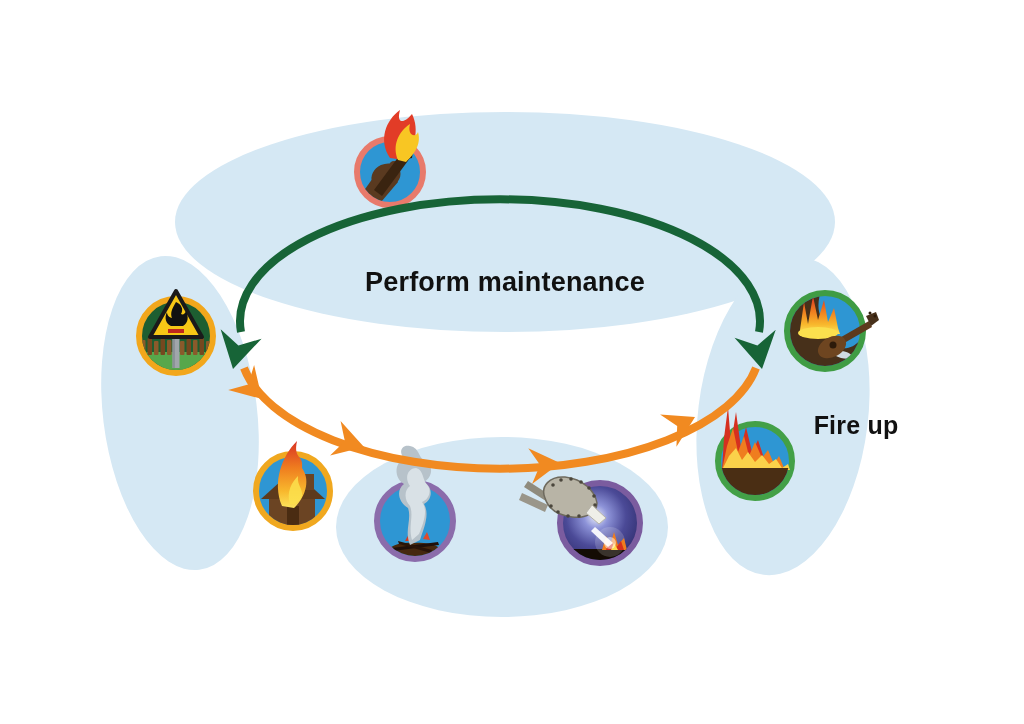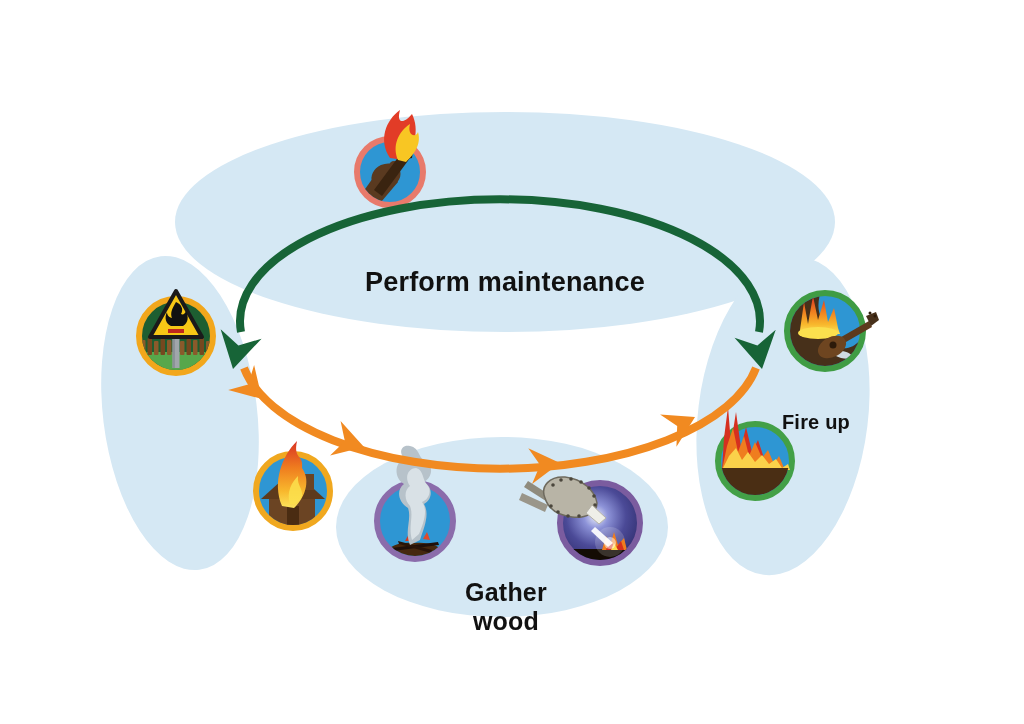--- a/index.html
+++ b/index.html
@@ -9,7 +9,7 @@
   .lbl{position:absolute;font-weight:bold;color:#111;text-align:center;letter-spacing:.2px;}
   .lbl-top{left:245px;top:267px;width:520px;font-size:27px;}
   .lbl-left{left:47px;top:411px;width:200px;font-size:25px;}
-  .lbl-right{left:716px;top:411px;width:200px;font-size:20px;}
+  .lbl-right{left:756px;top:411px;width:200px;font-size:25px;}
   .lbl-bottom{left:406px;top:578px;width:200px;font-size:25px;line-height:29px;}
 </style>
 </head>

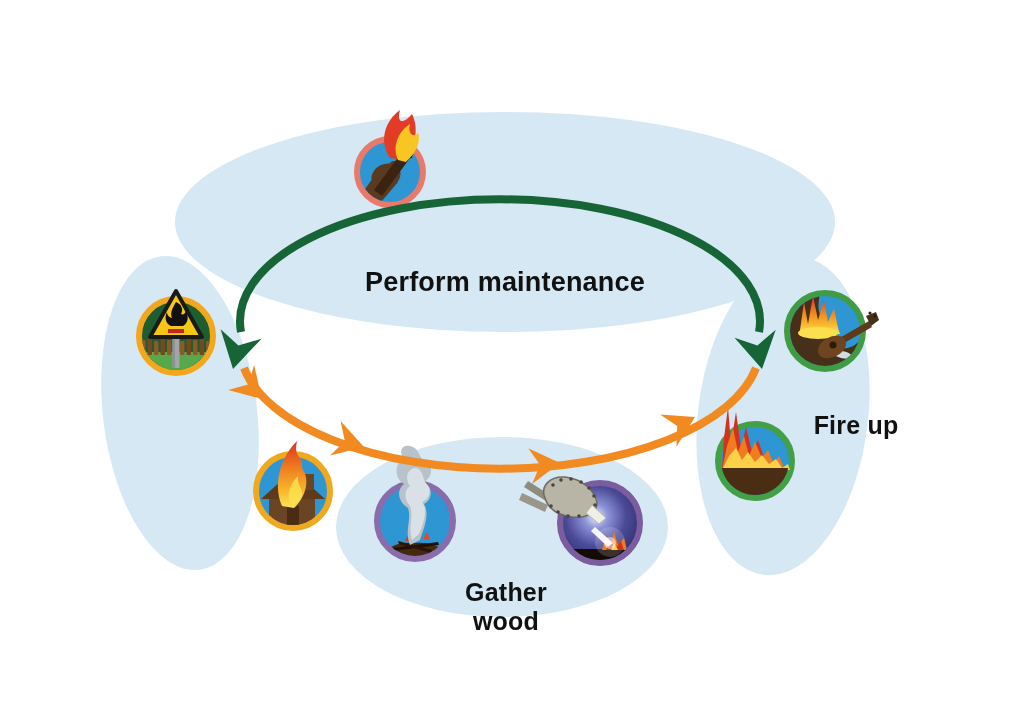--- a/index.html
+++ b/index.html
@@ -202,7 +202,6 @@
 
   <div class="lbl lbl-top">Perform maintenance</div>
   <div class="lbl lbl-right">Fire up</div>
-  <div class="lbl lbl-bottom"><span>Gather</span><br><span>wood</span></div>
 </div>
 
 </body></html>

